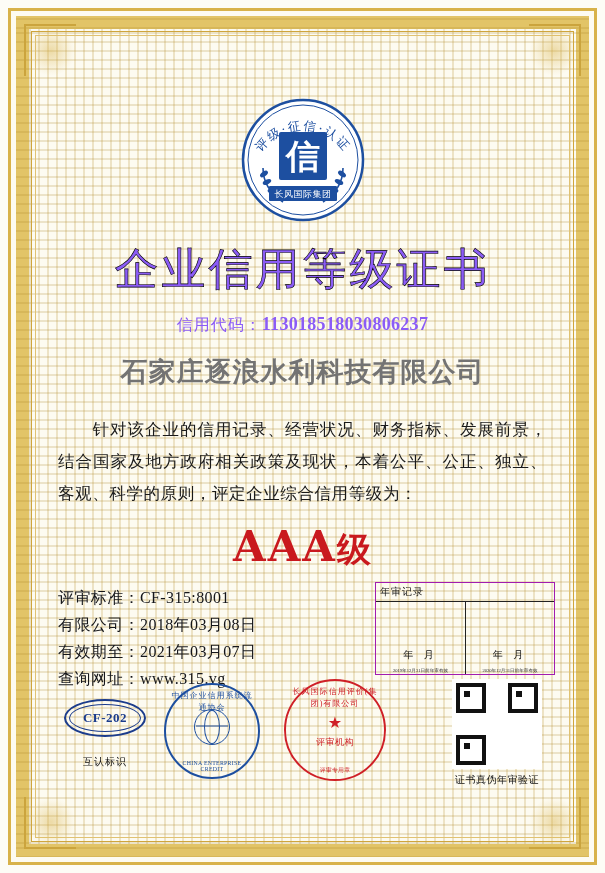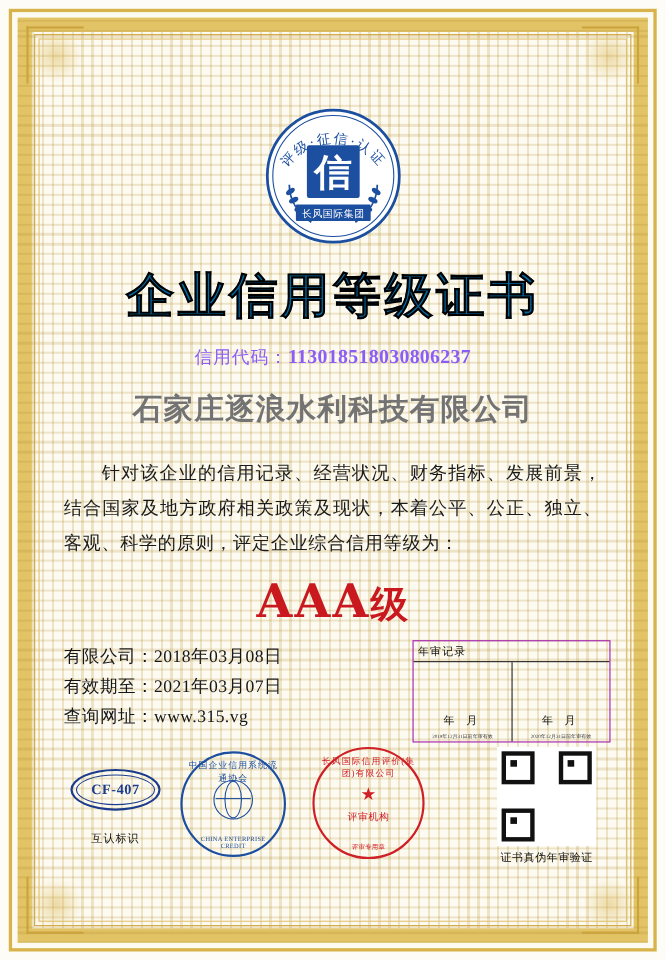--- a/index.html
+++ b/index.html
@@ -105,9 +105,9 @@
     text-align: center;
     font-family: "DejaVu Serif", "Liberation Serif", serif;
     font-size: 44px;
-    font-weight: bold;
+    font-weight: normal;
     letter-spacing: 3px;
-    color: #0369a1;
+    color: #8b5cf6;
     -webkit-text-stroke: 0.6px #000;
   }
 

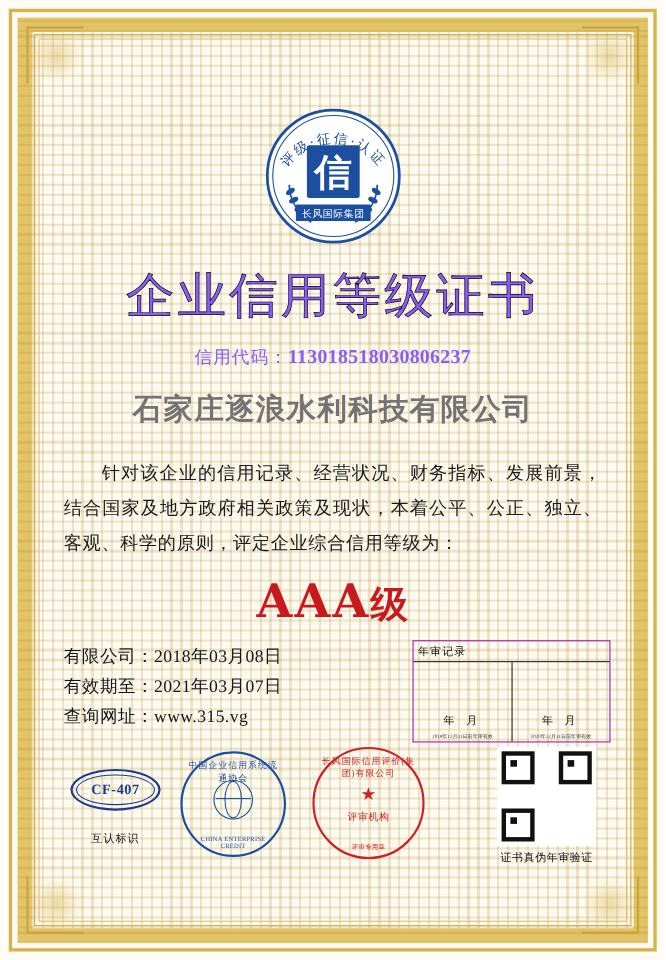--- a/index.html
+++ b/index.html
@@ -439,6 +439,7 @@
     <div class="grade"><span>AAA</span><span class="cn">级</span></div>
 
     <div class="info-list">
+      <div>评审标准：CF-315:8001</div>
       <div>有限公司：2018年03月08日</div>
       <div>有效期至：2021年03月07日</div>
       <div>查询网址：www.315.vg</div>

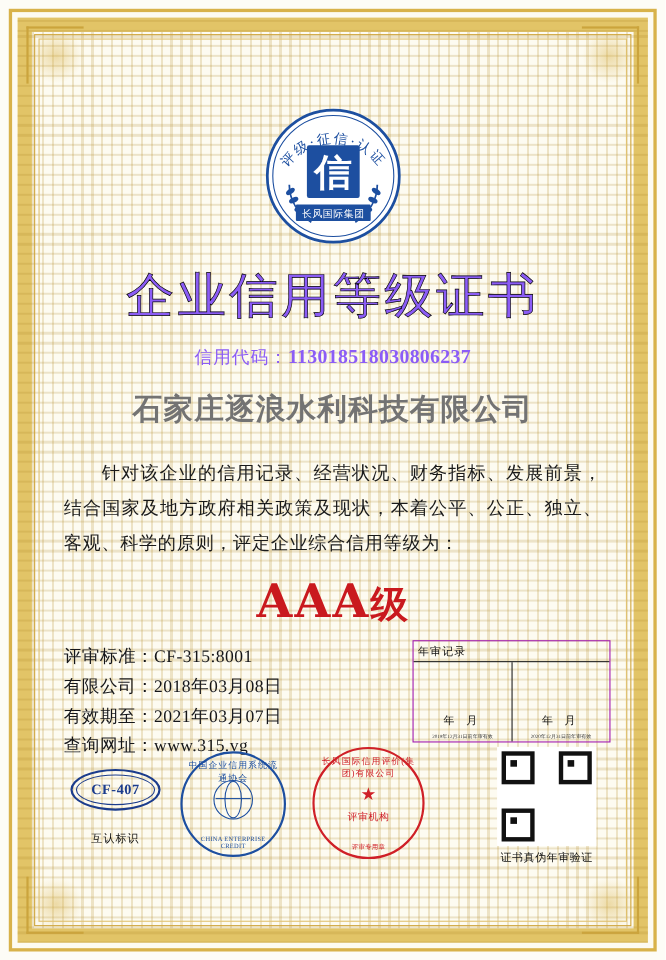--- a/index.html
+++ b/index.html
@@ -462,7 +462,7 @@
     <div class="seals">
 
       <div class="seal seal-cf">
-        <div class="oval">CF-407</div>
+        <div class="oval">CF-202</div>
         <div class="seal-cap">互认标识</div>
       </div>
 

